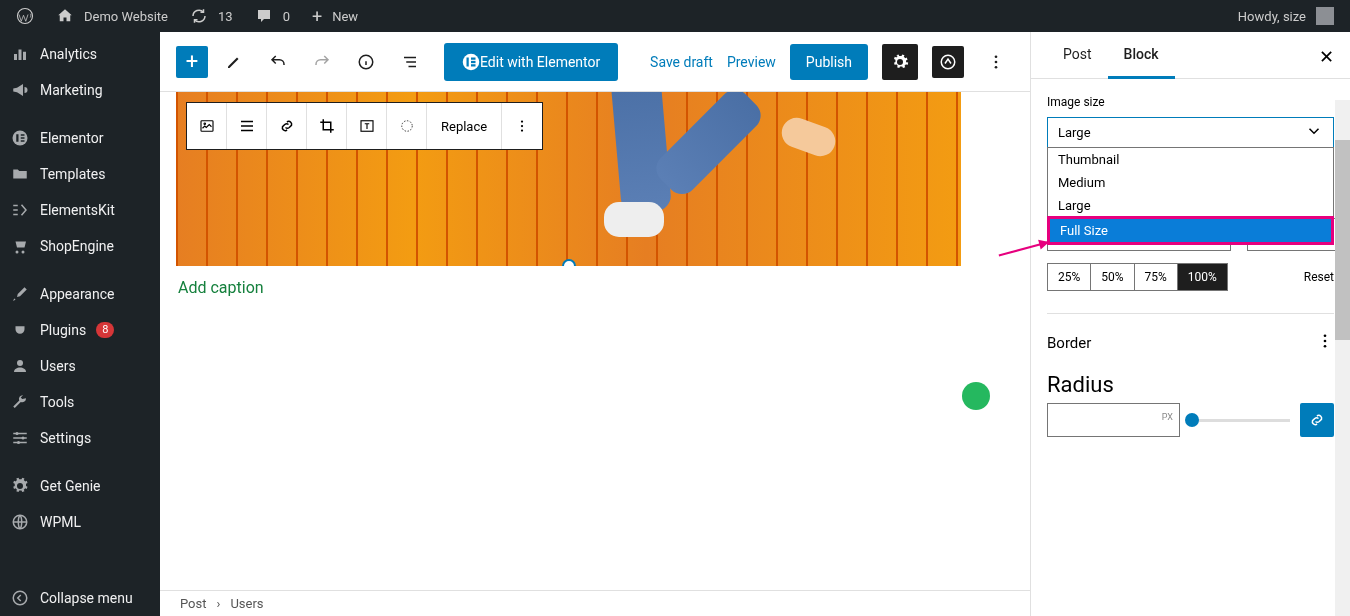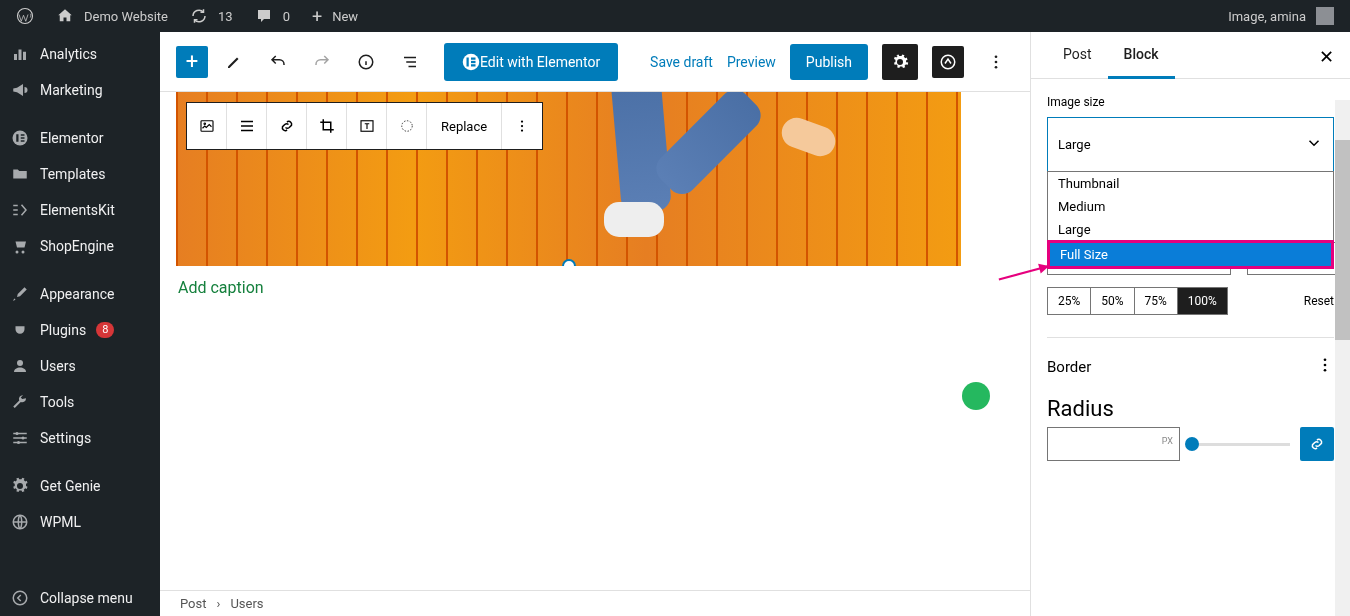--- a/index.html
+++ b/index.html
@@ -112,7 +112,7 @@
   </div>
   <div class="ab-right">
     <div class="ab-item">
-        <span>Image, amina</span>
+        <span>Howdy, size</span>
         <div class="avatar"></div>
       </div>
   </div>

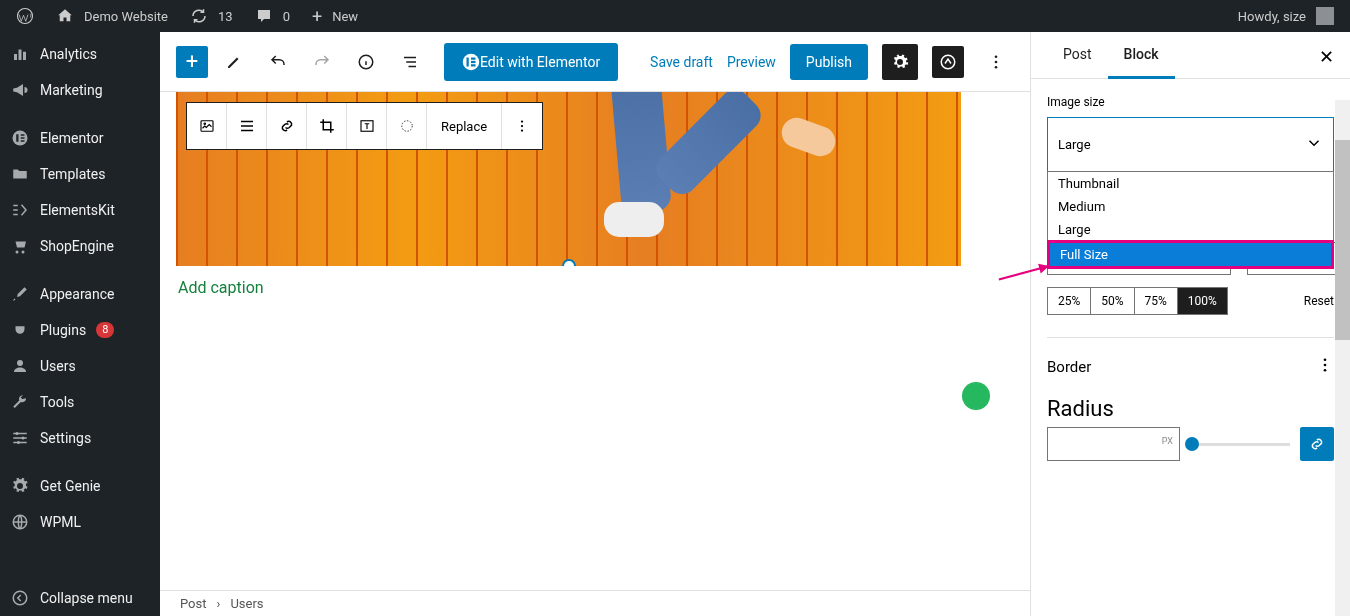--- a/index.html
+++ b/index.html
@@ -49,7 +49,7 @@
 .tab-close{position:absolute;right:16px;top:14px;cursor:pointer;font-size:18px}
 .panel-body{padding:16px}
 .field-label{font-size:12px;margin-bottom:8px}
-.select-box{width:100%;border:1px solid #007cba;padding:16px 10px;font-size:13px;display:flex;justify-content:space-between;align-items:center;cursor:pointer;position:relative}
+.select-box{width:100%;border:1px solid #007cba;padding:4px 10px;font-size:13px;display:flex;justify-content:space-between;align-items:center;cursor:pointer;position:relative}
 .dropdown{position:absolute;top:100%;left:-1px;right:-1px;background:#fff;border:1px solid #757575;z-index:10}
 .dd-item{padding:4px 10px;font-size:13px;cursor:pointer}
 .dd-item.highlight{background:#0a7dd8;color:#fff;border:3px solid #e6007e;margin:-1px}

